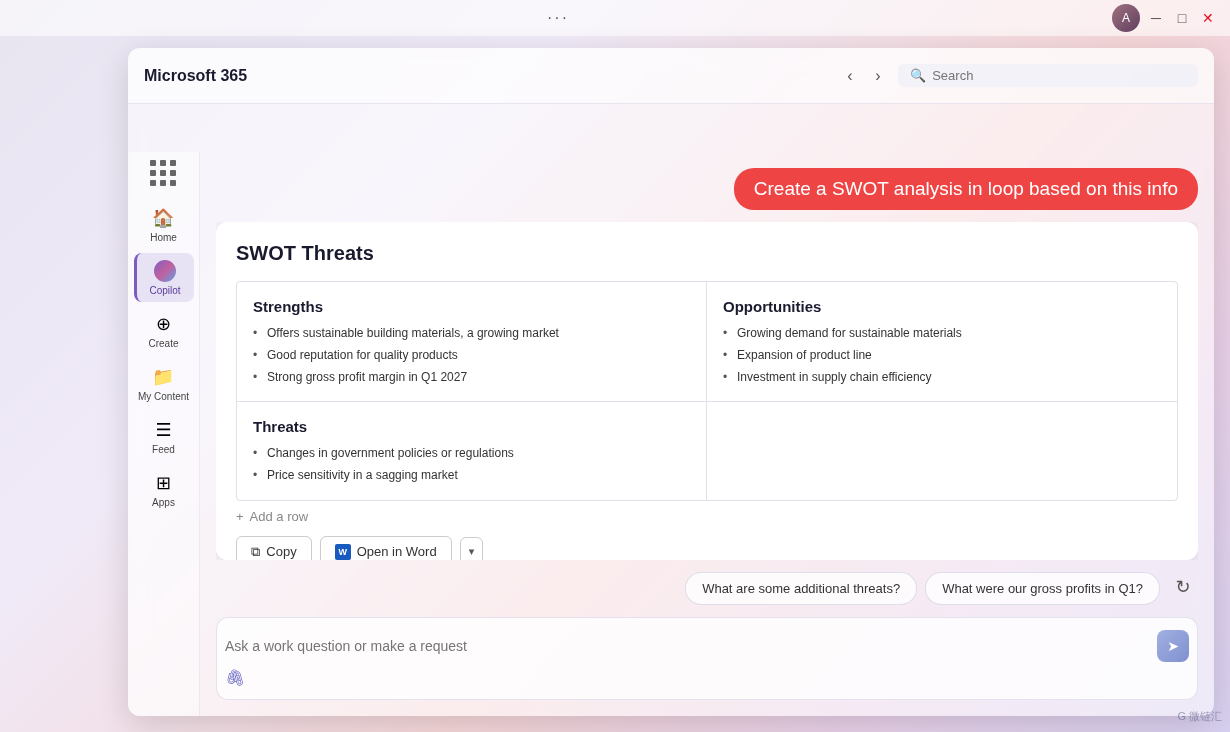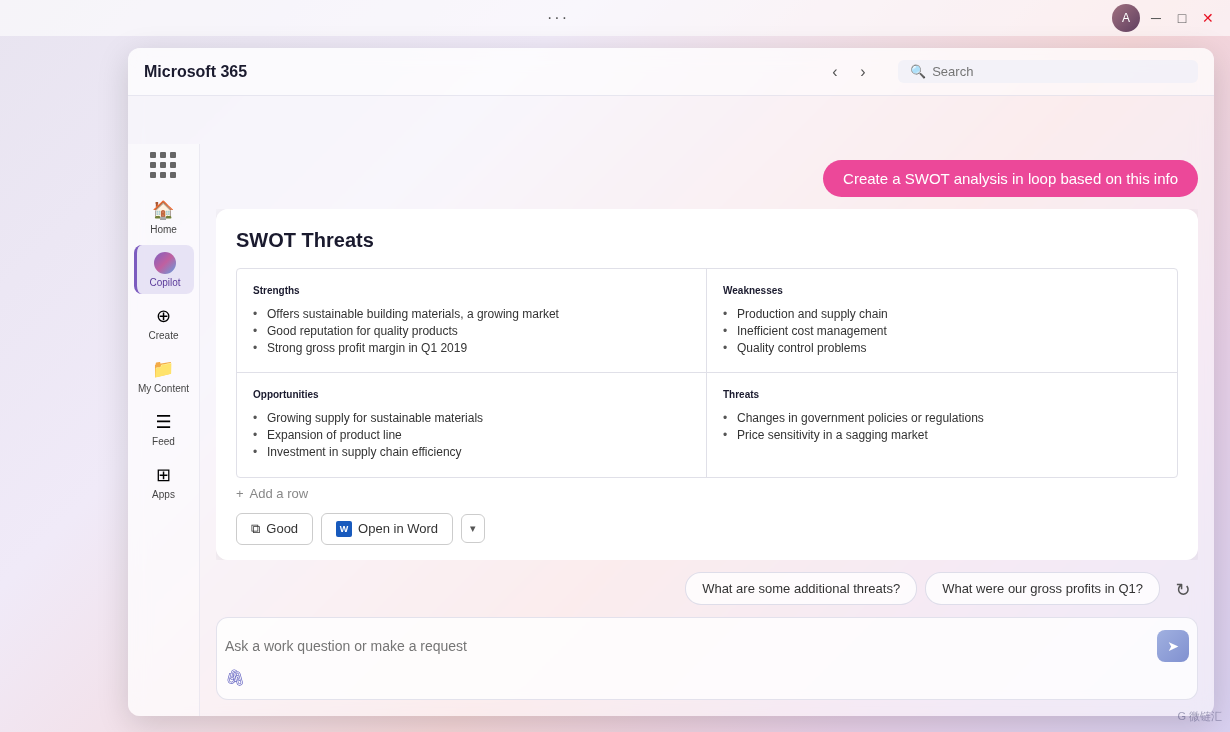--- a/index.html
+++ b/index.html
@@ -63,11 +63,11 @@
 
     
     .app-header {
-      height: 48px;
+      height: 56px;
       display: flex;
       align-items: center;
       padding: 0 16px;
-      gap: 23px;
+      gap: 8px;
       border-bottom: 1px solid rgba(200,200,220,0.4);
       background: rgba(255,255,255,0.5);
     }

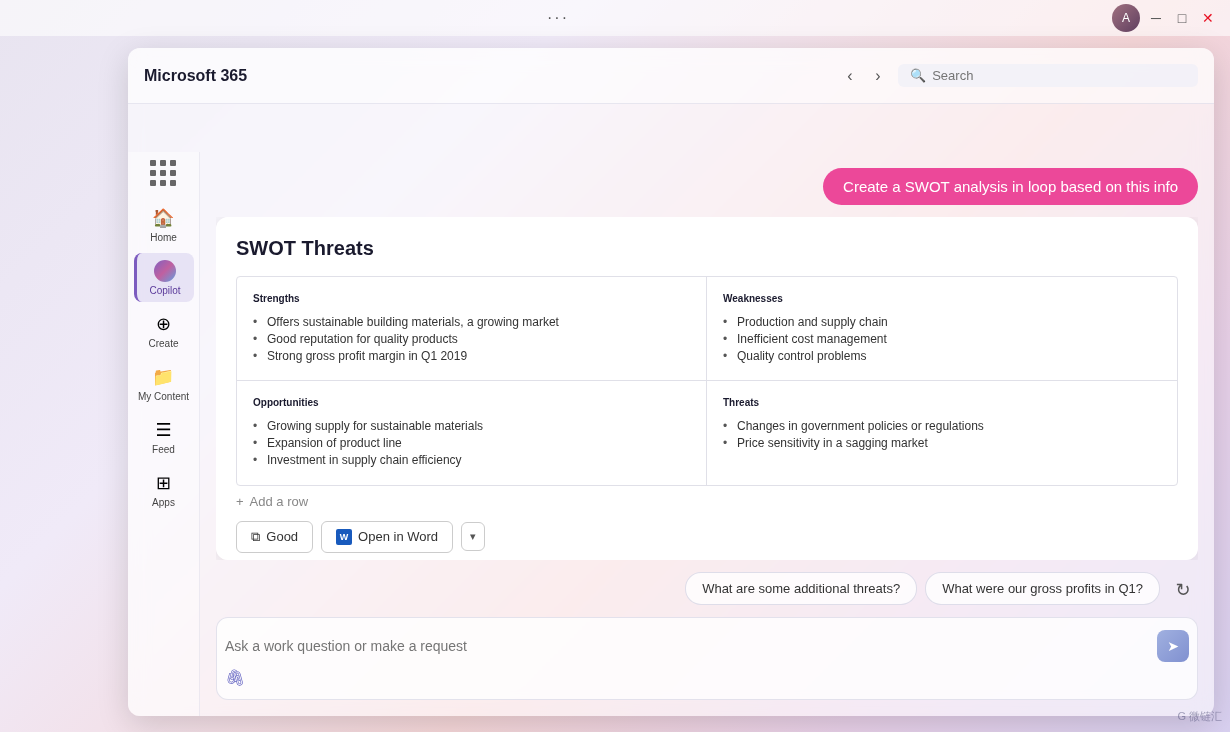--- a/index.html
+++ b/index.html
@@ -172,12 +172,12 @@
     
     .swot-button {
       align-self: flex-end;
-      background: #ec4899;
+      background: #ef4444;
       color: white;
       border: none;
       border-radius: 20px;
       padding: 10px 20px;
-      font-size: 15px;
+      font-size: 19px;
       cursor: pointer;
       font-family: inherit;
     }

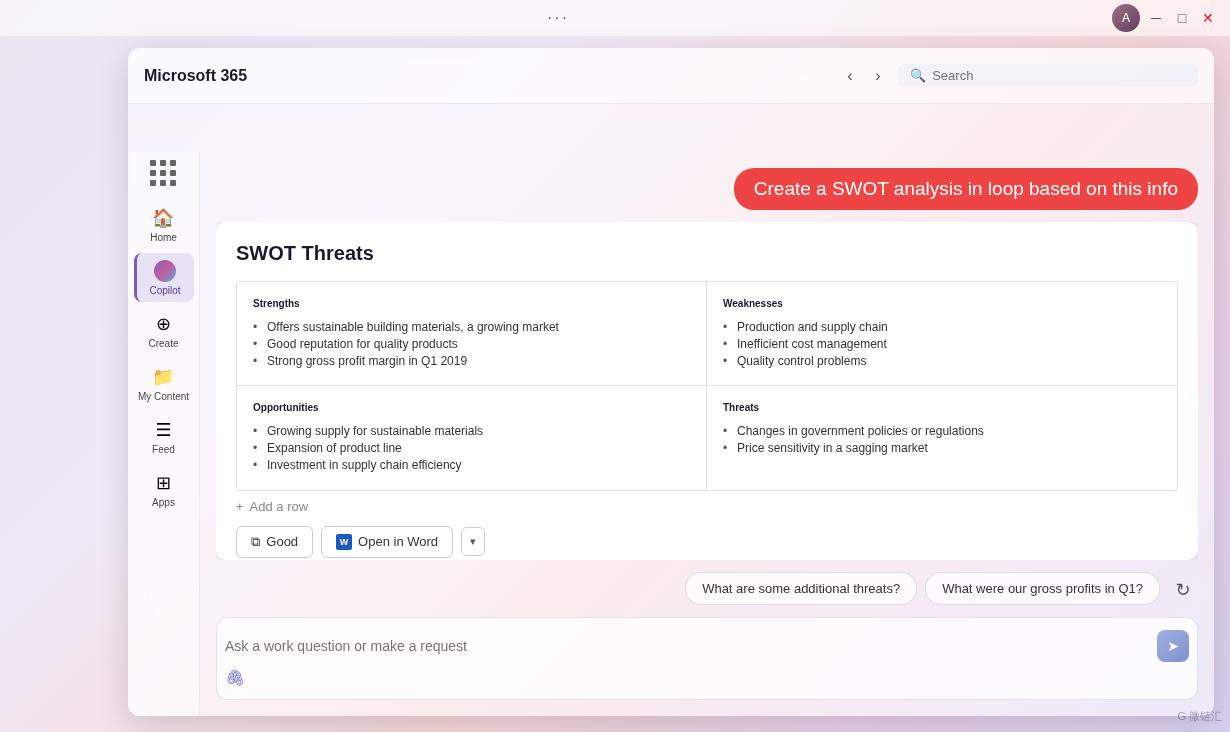--- a/index.html
+++ b/index.html
@@ -222,7 +222,7 @@
     .swot-cell:nth-child(2n) { border-right: none; }
     .swot-cell:nth-child(3), .swot-cell:nth-child(4) { border-bottom: none; }
     .swot-cell-title {
-      font-size: 10px;
+      font-size: 15px;
       font-weight: 700;
       color: #1a1a2e;
       margin-bottom: 10px;

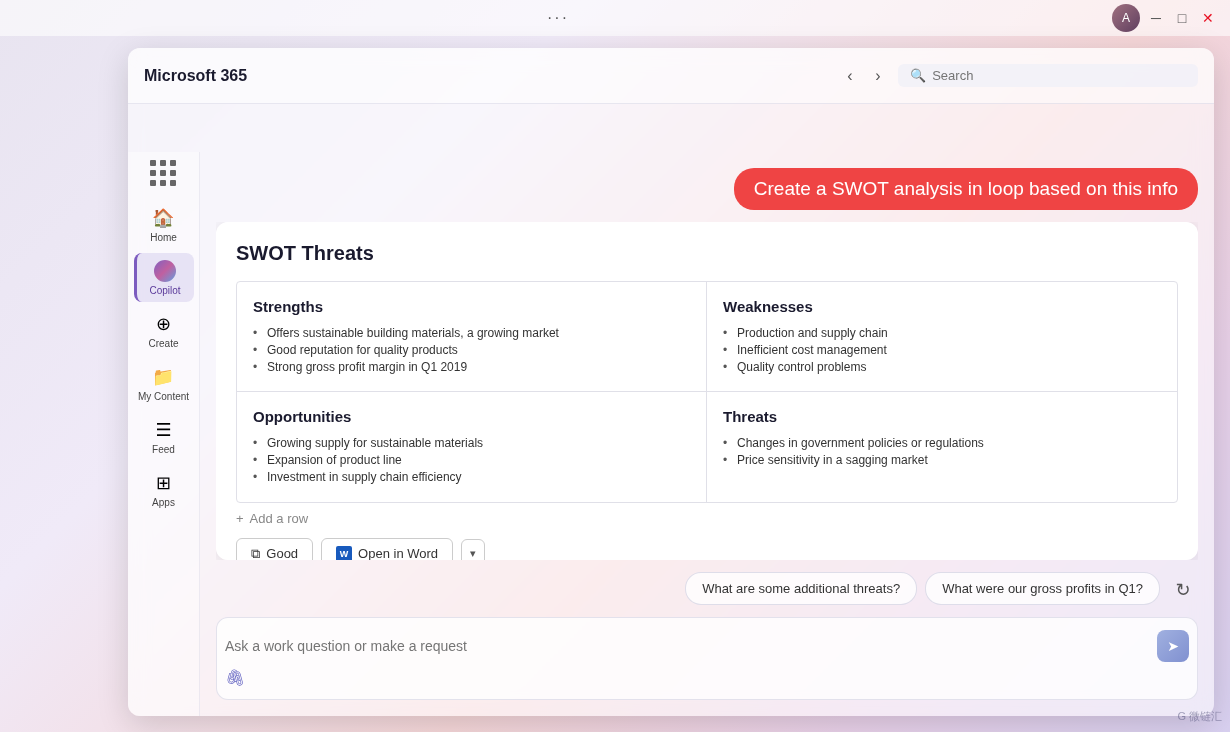--- a/index.html
+++ b/index.html
@@ -498,14 +498,6 @@
               </ul>
             </div>
 
-            <div class="swot-cell">
-              <div class="swot-cell-title">Weaknesses</div>
-              <ul class="swot-list">
-                <li>Production and supply chain</li>
-                <li>Inefficient cost management</li>
-                <li>Quality control problems</li>
-              </ul>
-            </div>
 
             <div class="swot-cell">
               <div class="swot-cell-title">Opportunities</div>

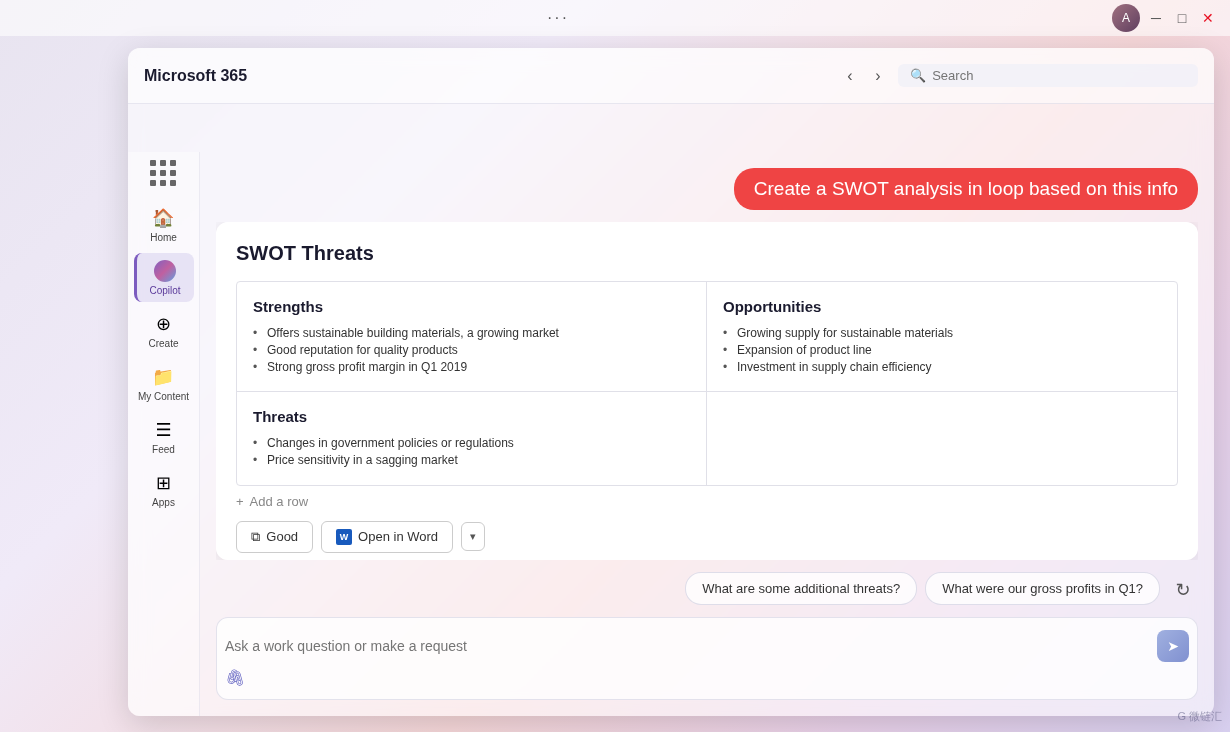--- a/index.html
+++ b/index.html
@@ -232,6 +232,7 @@
       padding: 0;
       display: flex;
       flex-direction: column;
+      gap: 5px;
       justify-content: space-between;
     }
     .swot-list li {

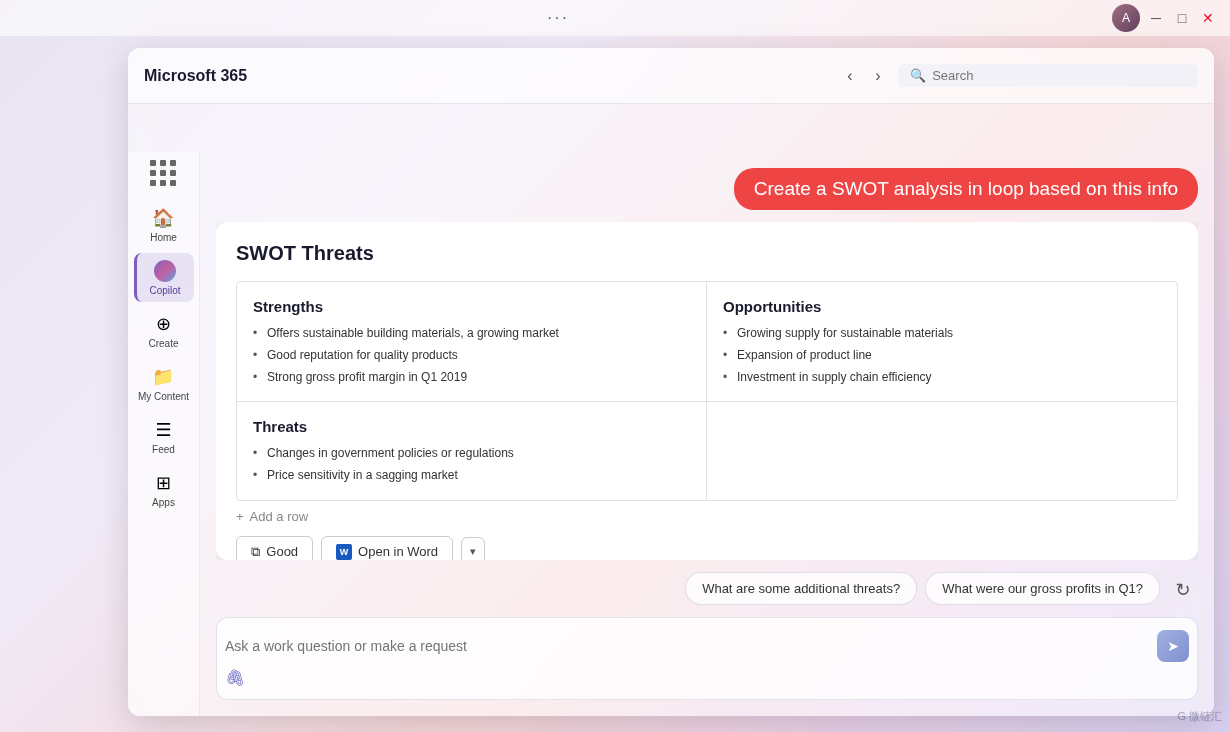--- a/index.html
+++ b/index.html
@@ -503,7 +503,7 @@
             <div class="swot-cell">
               <div class="swot-cell-title">Opportunities</div>
               <ul class="swot-list">
-                <li>Growing supply for sustainable materials</li>
+                <li>Growing demand for sustainable materials</li>
                 <li>Expansion of product line</li>
                 <li>Investment in supply chain efficiency</li>
               </ul>

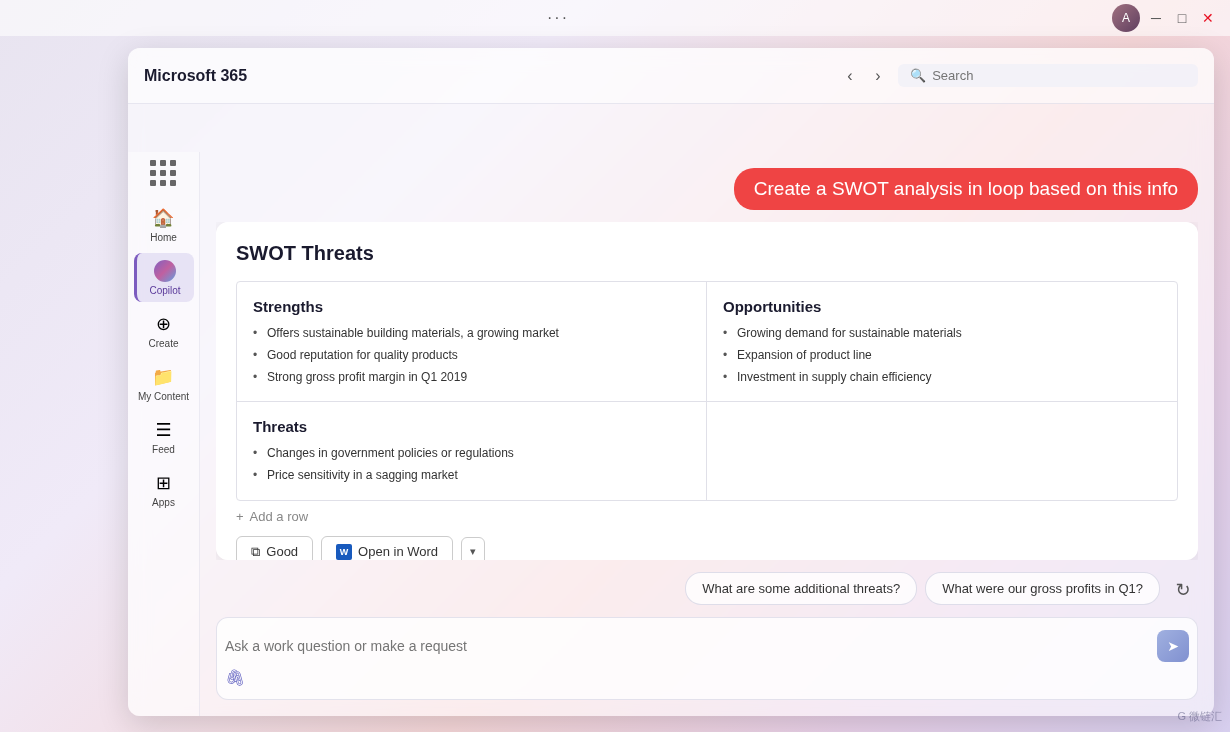--- a/index.html
+++ b/index.html
@@ -495,7 +495,7 @@
               <ul class="swot-list">
                 <li>Offers sustainable building materials, a growing market</li>
                 <li>Good reputation for quality products</li>
-                <li>Strong gross profit margin in Q1 2019</li>
+                <li>Strong gross profit margin in Q1 2027</li>
               </ul>
             </div>
 

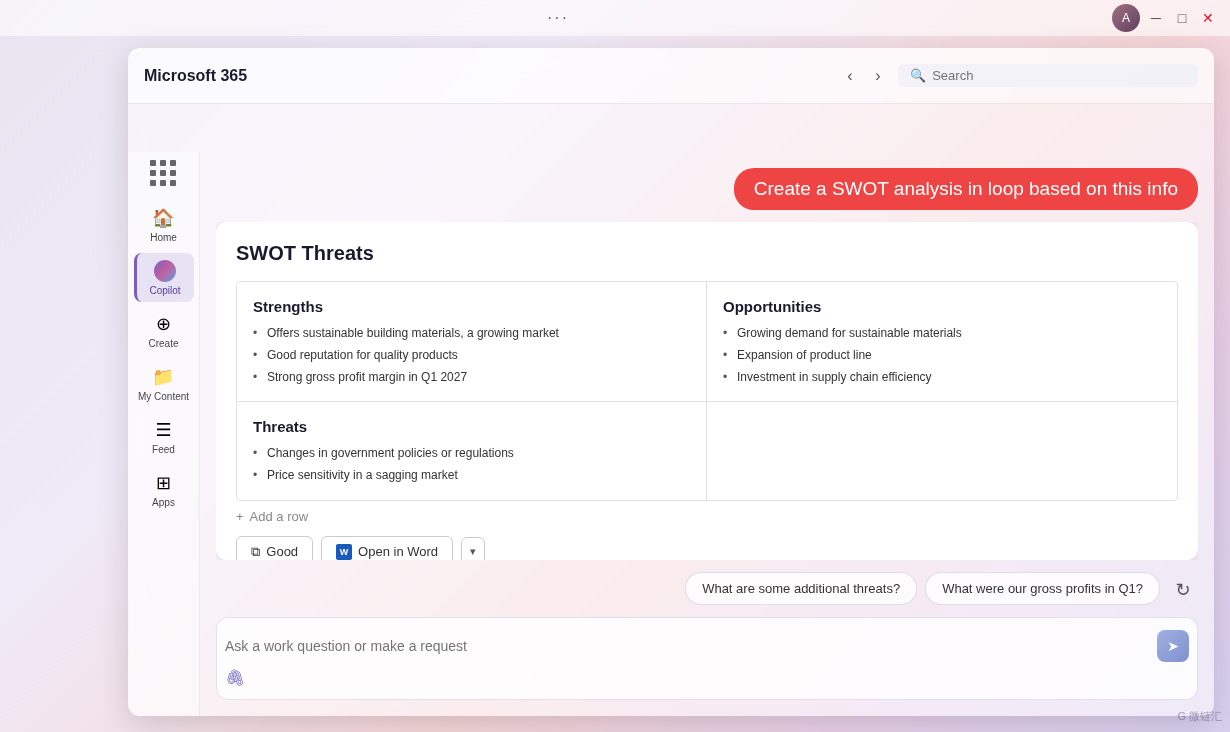--- a/index.html
+++ b/index.html
@@ -526,7 +526,7 @@
           <div class="action-buttons">
             <button class="btn-copy">
               <span>⧉</span>
-              <span>Good</span>
+              <span>Copy</span>
             </button>
             <button class="btn-open-word">
               <div class="word-icon">W</div>

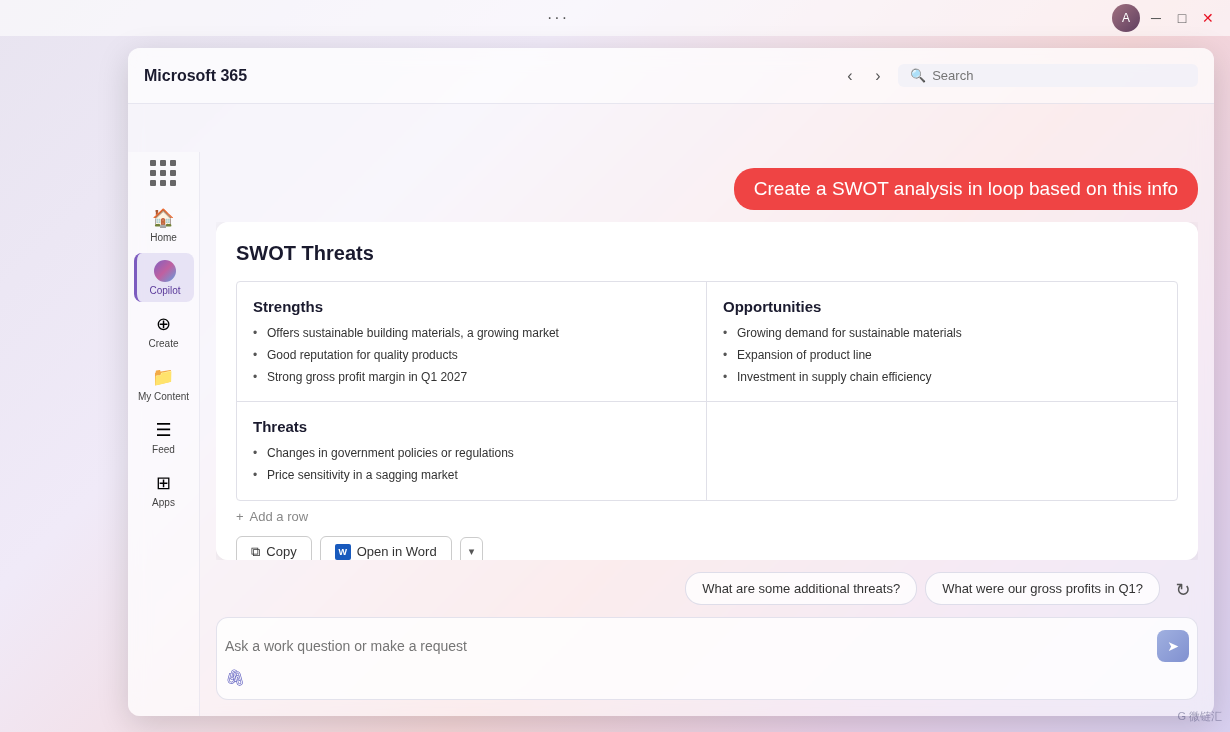--- a/index.html
+++ b/index.html
@@ -312,7 +312,7 @@
     .suggestions {
       display: flex;
       gap: 8px;
-      align-items: flex-end;
+      align-items: flex-start;
       justify-content: flex-end;
       flex-wrap: wrap;
     }

